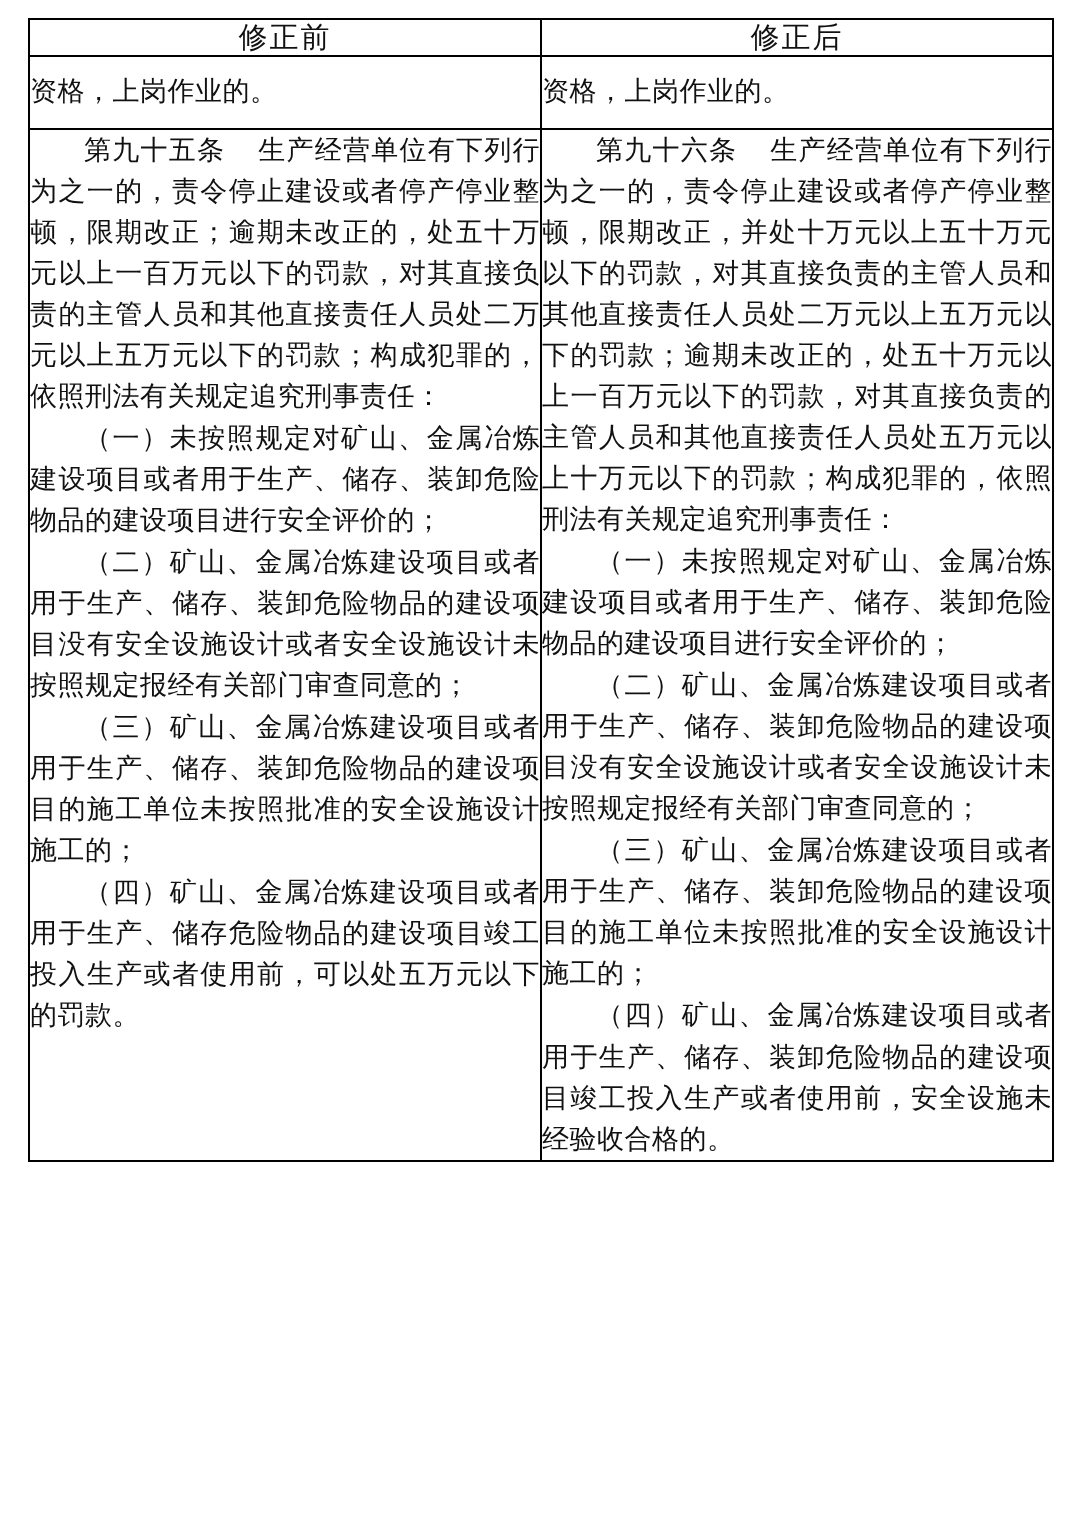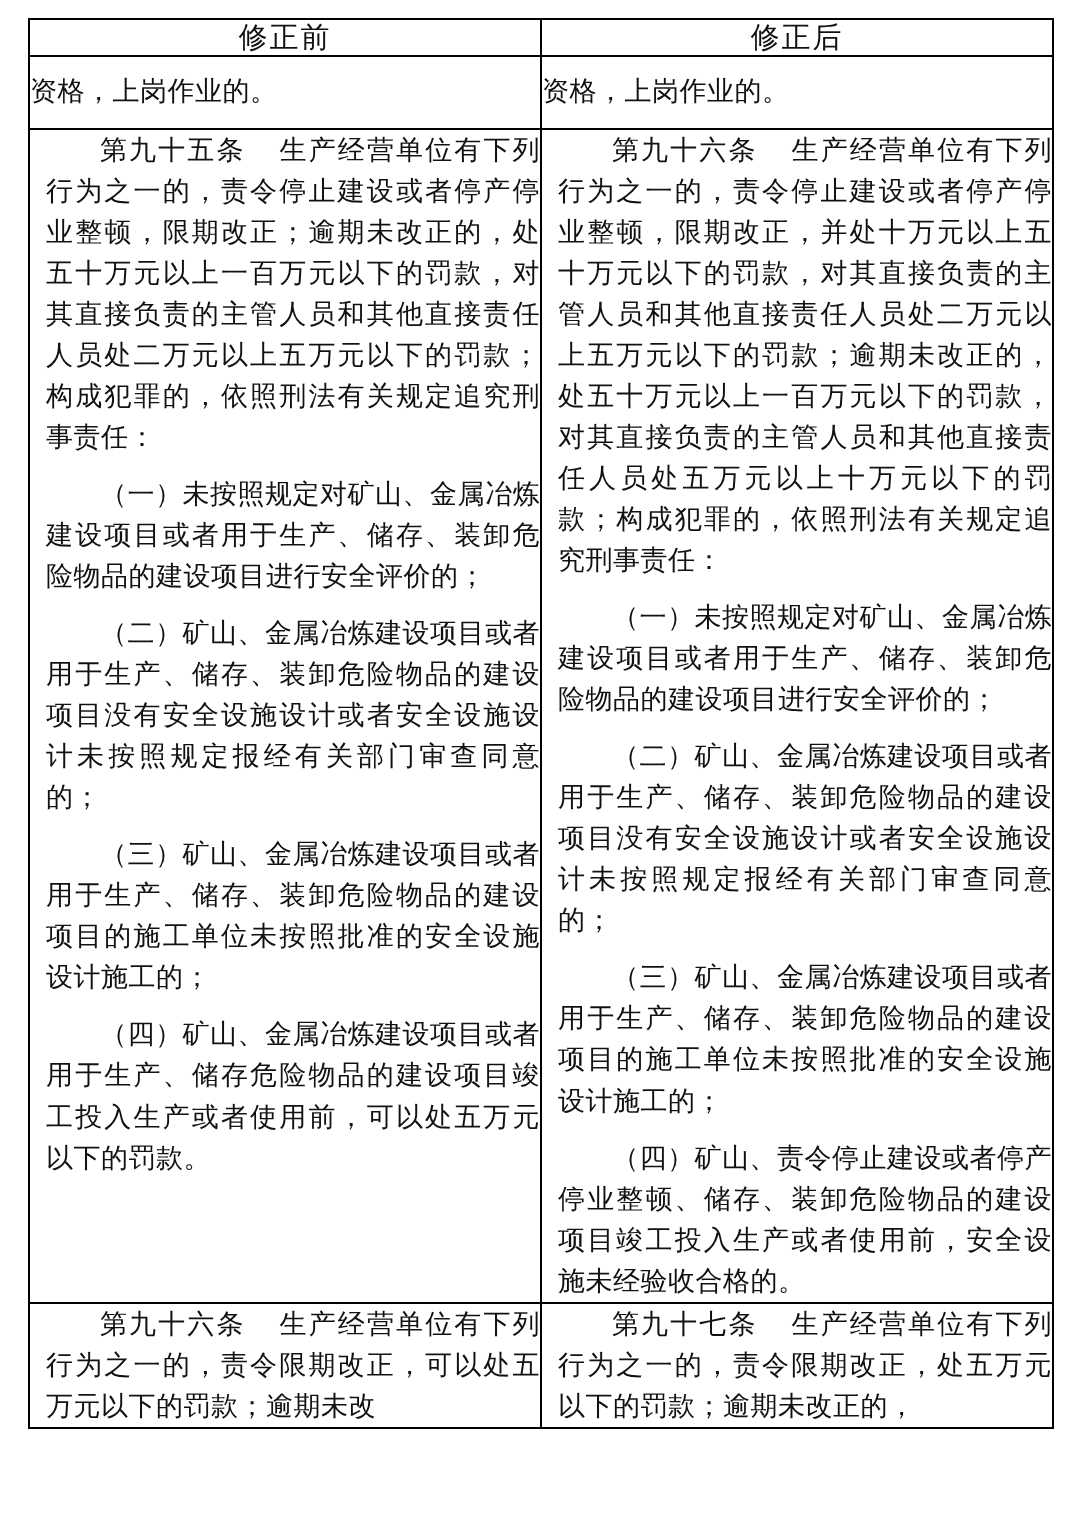--- a/index.html
+++ b/index.html
@@ -58,7 +58,6 @@
   }
   .indent {
     text-indent: 2em;
-    padding-left: 16px;
   }
   .art-title {
     font-weight: normal;

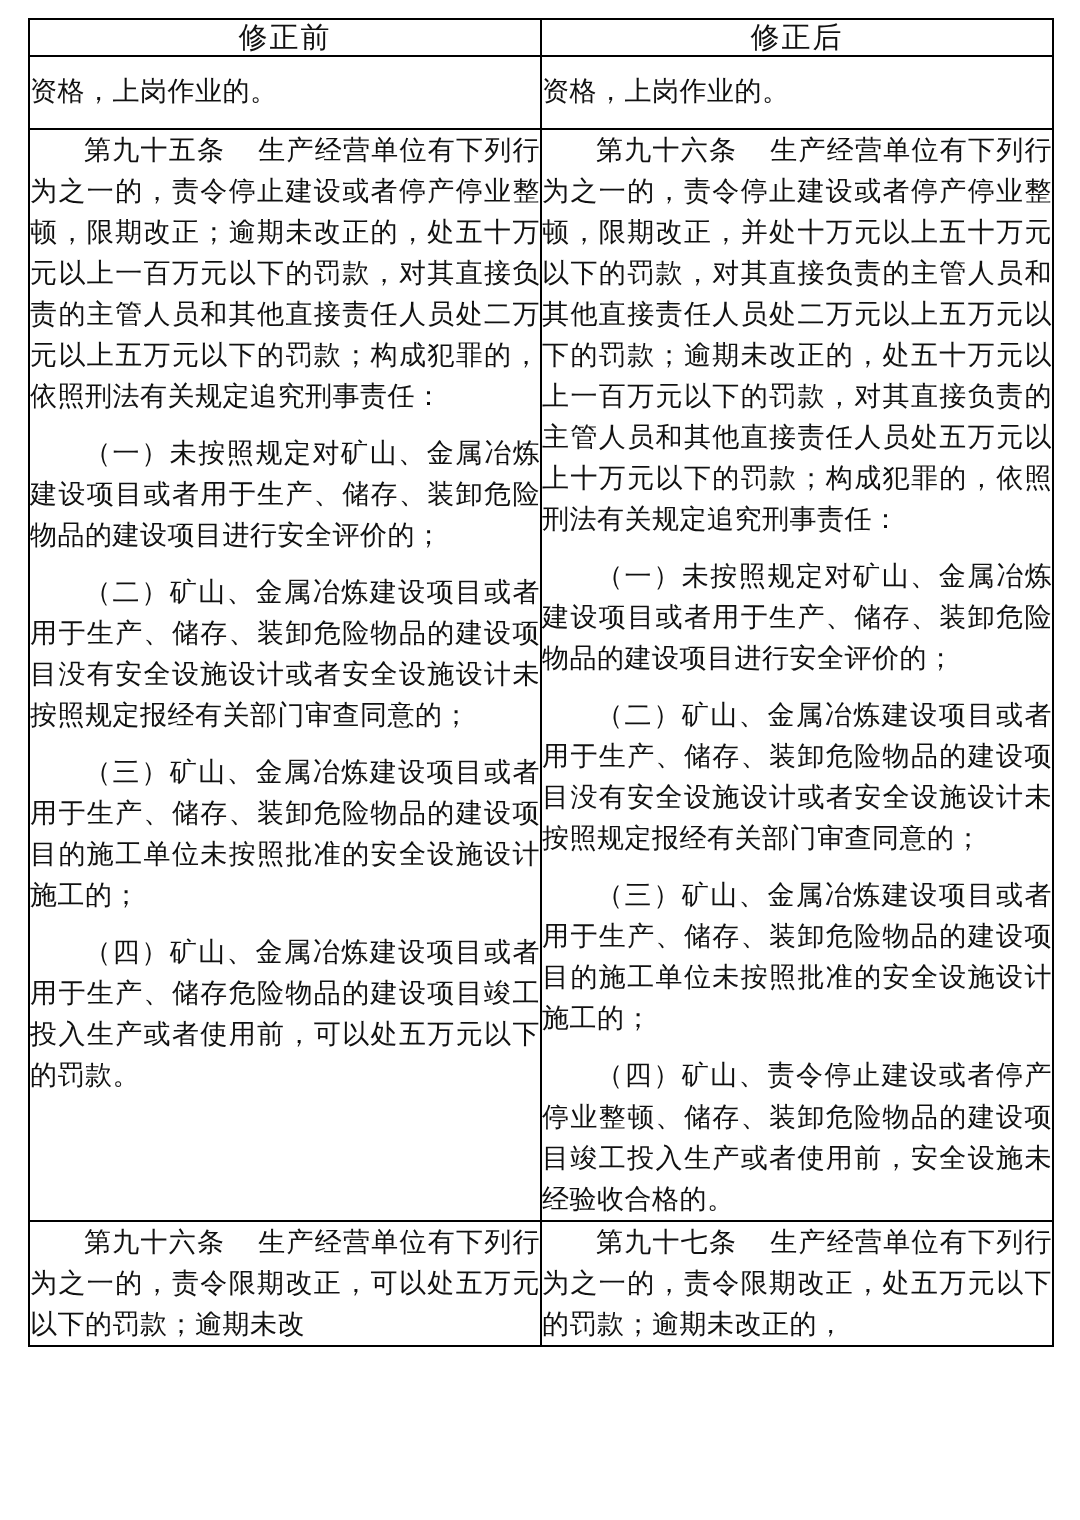--- a/index.html
+++ b/index.html
@@ -54,7 +54,7 @@
     letter-spacing: 0.5px;
   }
   .para + .para {
-    margin-top: 16px;
+    margin-top: 1px;
   }
   .indent {
     text-indent: 2em;

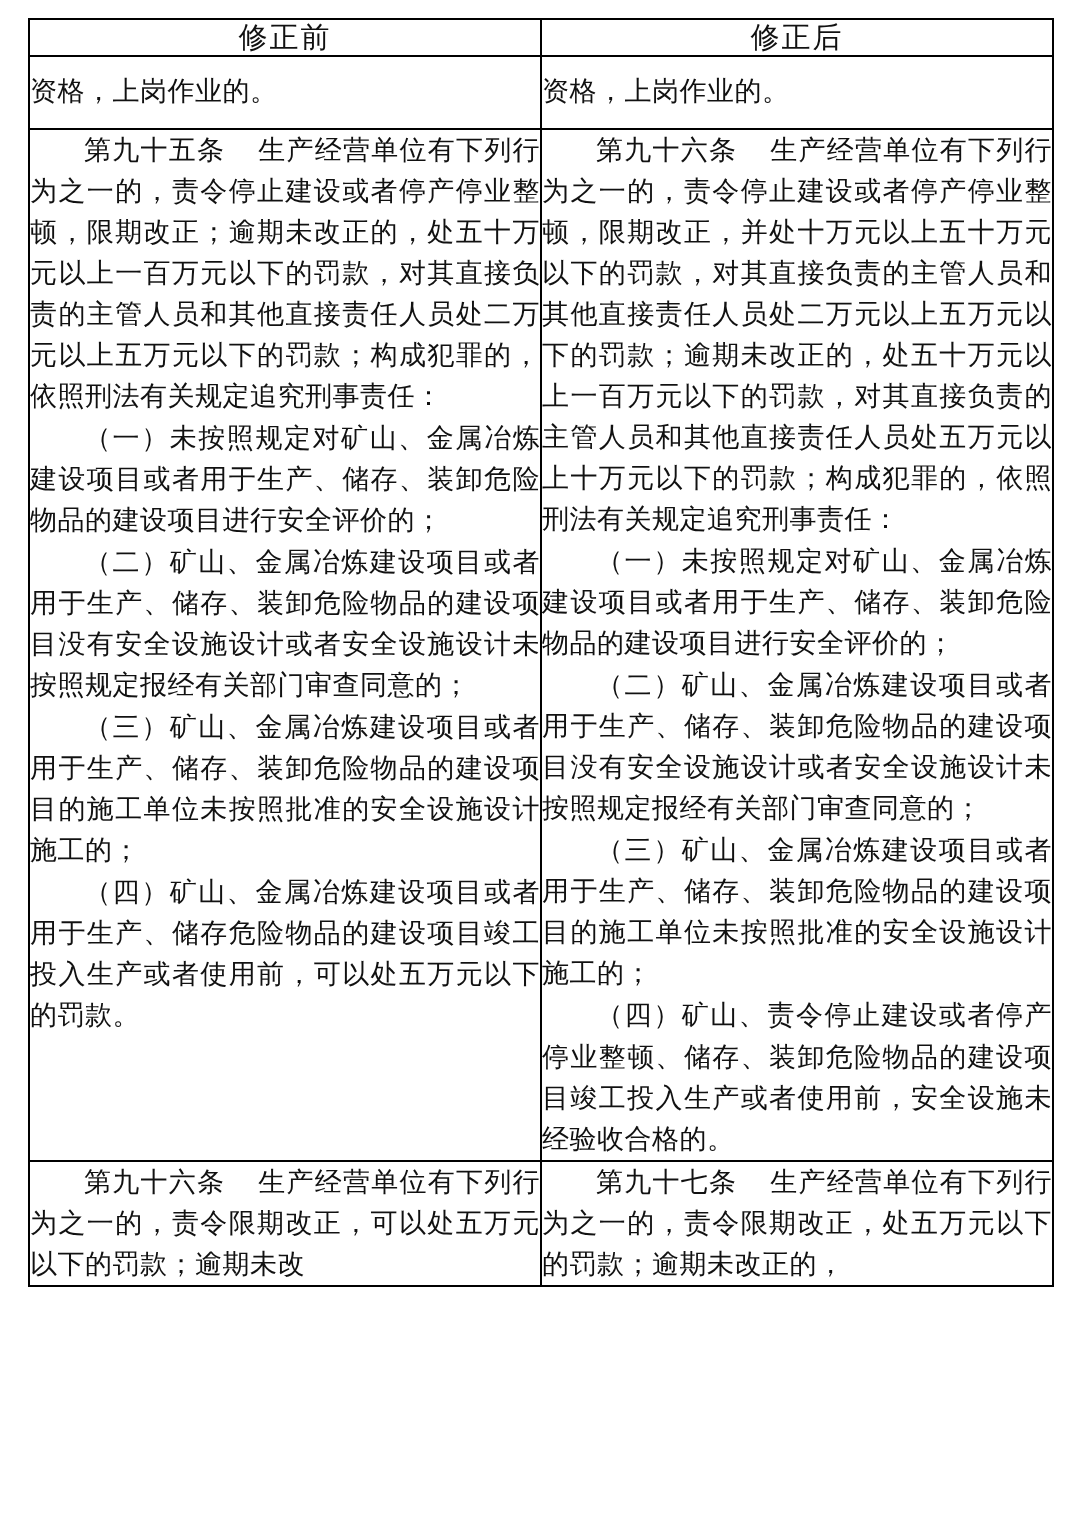--- a/index.html
+++ b/index.html
@@ -114,7 +114,7 @@
             <p class="para indent"><span>（一）未按照规定对矿山、金属冶炼建设项目或者用于生产、储存、装卸危险物品的建设项目进行安全评价的；</span></p>
             <p class="para indent"><span>（二）矿山、金属冶炼建设项目或者用于生产、储存、装卸危险物品的建设项目没有安全设施设计或者安全设施设计未按照规定报经有关部门审查同意的；</span></p>
             <p class="para indent"><span>（三）矿山、金属冶炼建设项目或者用于生产、储存、装卸危险物品的建设项目的施工单位未按照批准的安全设施设计施工的；</span></p>
-            <p class="para indent"><span>（四）矿山、责令停止建设或者停产停业整顿、储存、</span><span class="bold">装卸</span><span>危险物品的建设项目竣工投入生产或者使用前，安全设施未经验收合格的。</span></p>
+            <p class="para indent"><span>（四）矿山、金属冶炼建设项目或者用于生产、储存、</span><span class="bold">装卸</span><span>危险物品的建设项目竣工投入生产或者使用前，安全设施未经验收合格的。</span></p>
           </td>
         </tr>
         <tr>

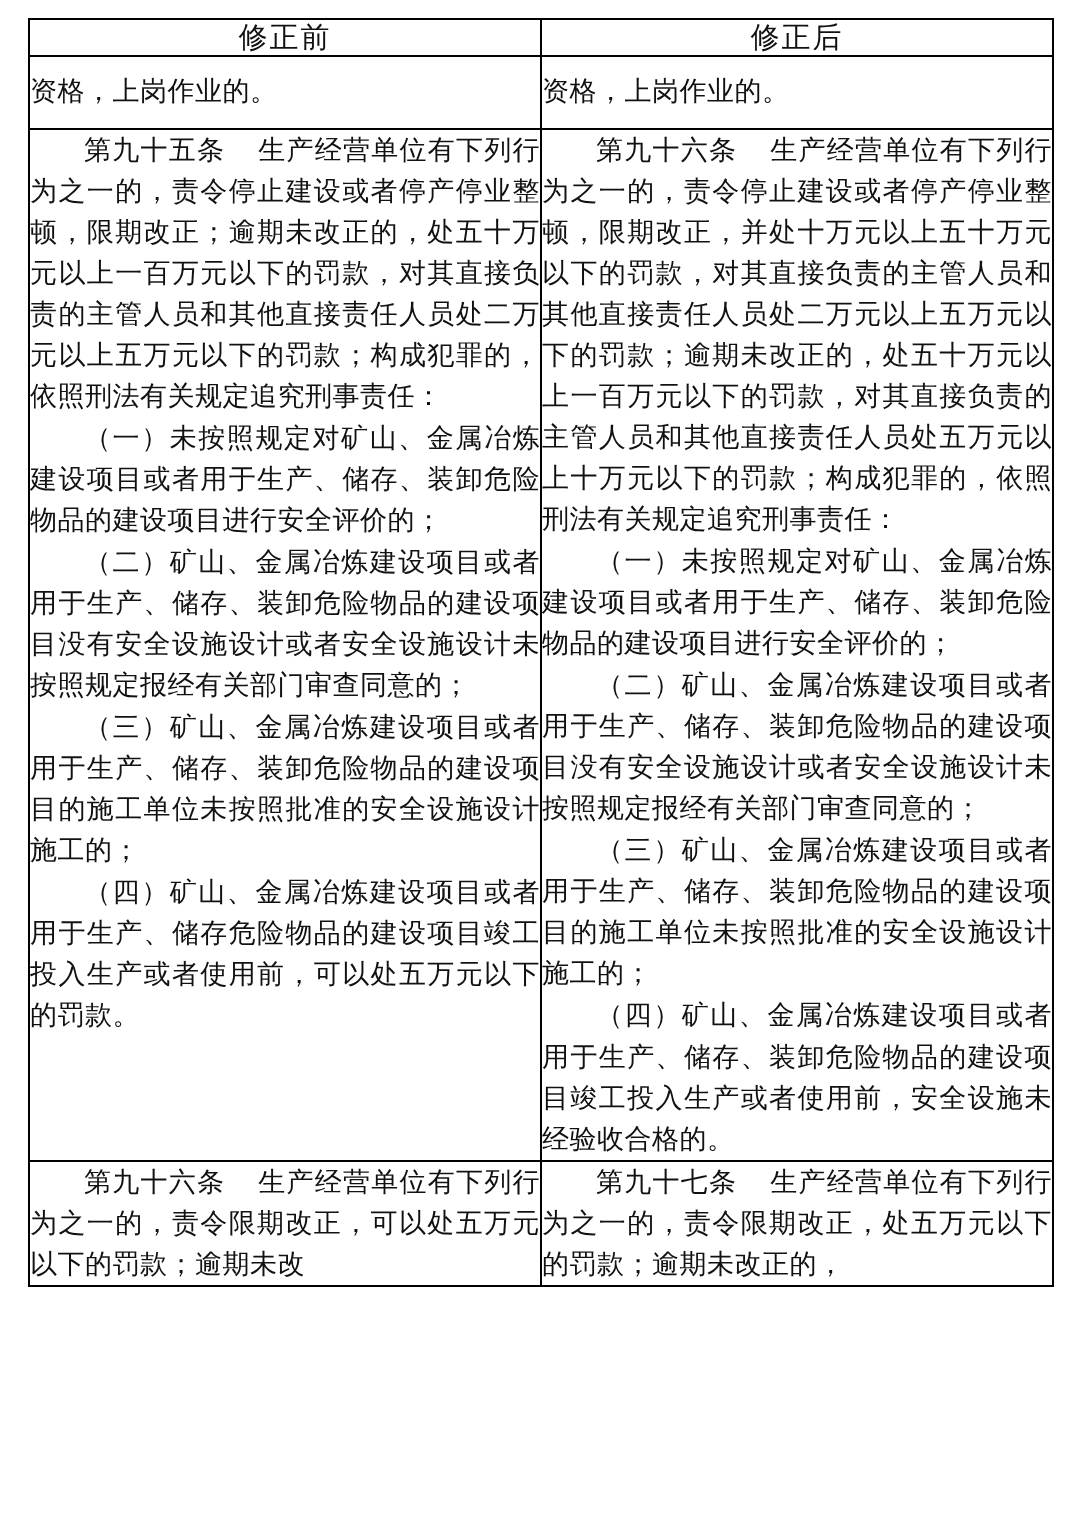--- a/index.html
+++ b/index.html
@@ -117,14 +117,6 @@
             <p class="para indent"><span>（四）矿山、金属冶炼建设项目或者用于生产、储存、</span><span class="bold">装卸</span><span>危险物品的建设项目竣工投入生产或者使用前，安全设施未经验收合格的。</span></p>
           </td>
         </tr>
-        <tr>
-          <td class="cell clip">
-            <p class="para indent"><span class="art-title">第九十六条</span><span class="spacer-after-title"></span><span>生产经营单位有下列行为之一的，责令限期改正，可以处五万元以下的罚款；逾期未改</span></p>
-          </td>
-          <td class="cell clip">
-            <p class="para indent"><span class="art-title">第九十七条</span><span class="spacer-after-title"></span><span>生产经营单位有下列行为之一的，责令限期改正，</span><span class="bold">处</span><span>五万元以下的罚款；逾期未改正的，</span></p>
-          </td>
-        </tr>
       </tbody>
   </table>
 </div>

